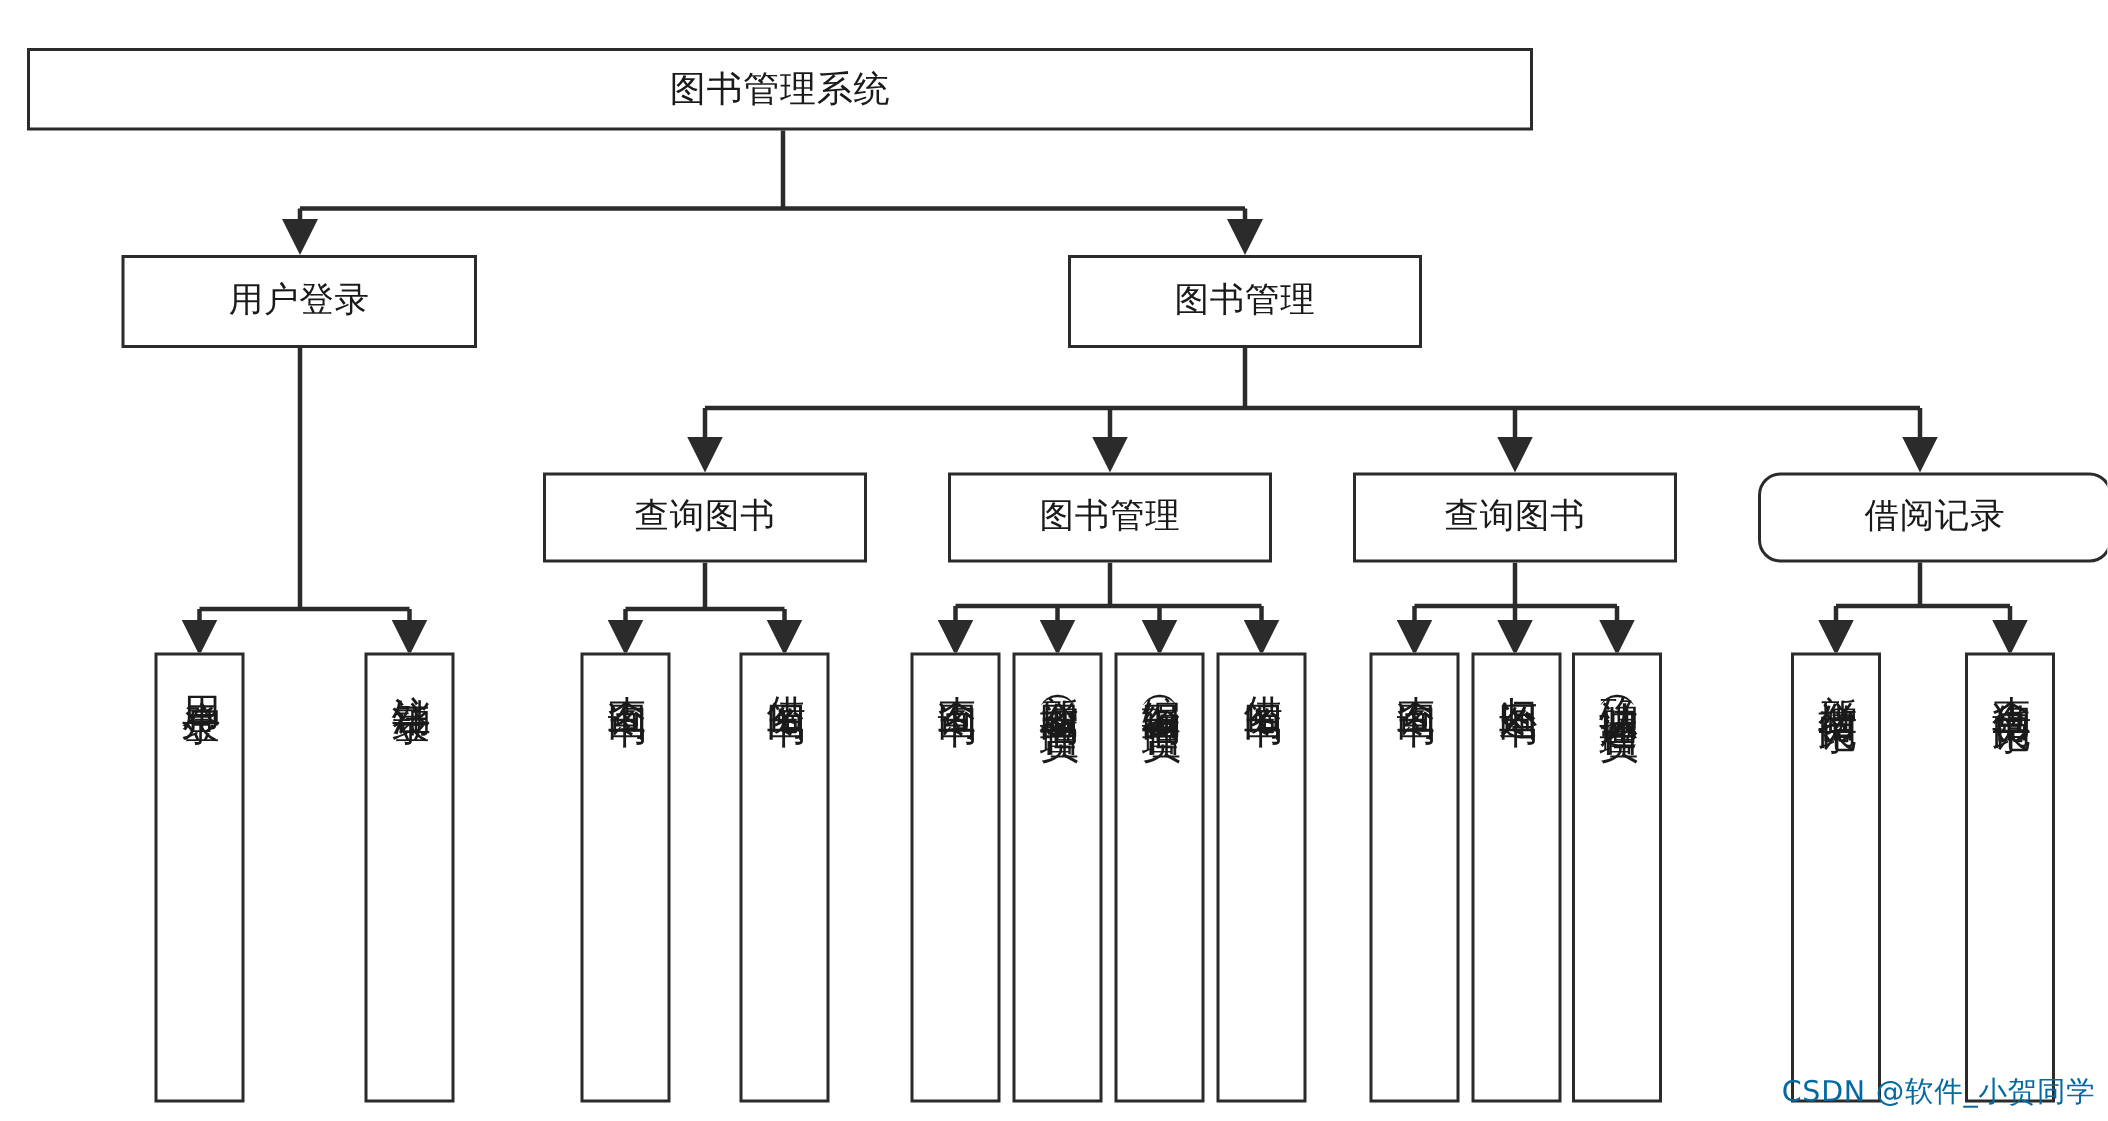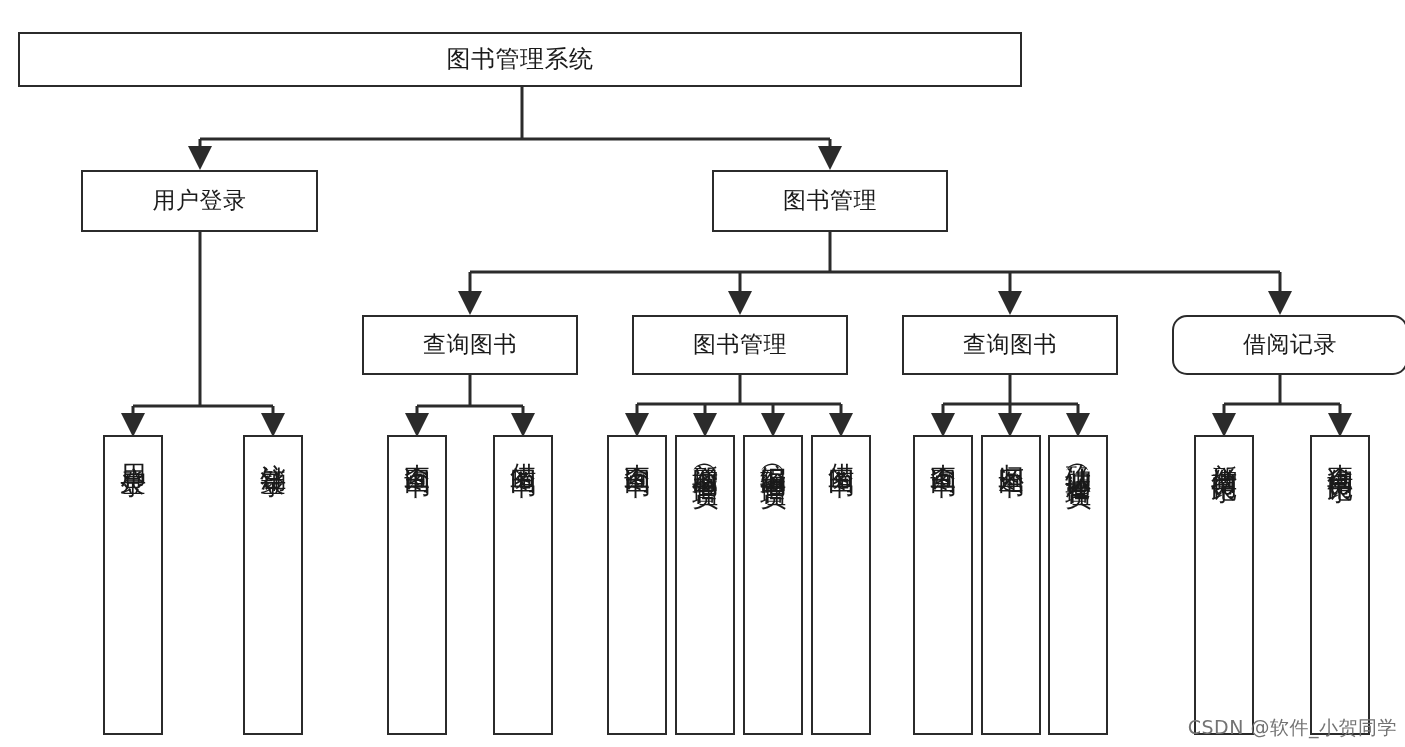--- a/index.html
+++ b/index.html
@@ -66,7 +66,7 @@
     right: 8px;
     bottom: 6px;
     font-size: 19px;
-    color: #737373;
+    color: #0369a1;
     white-space: nowrap;
     letter-spacing: 0.5px;
   }

